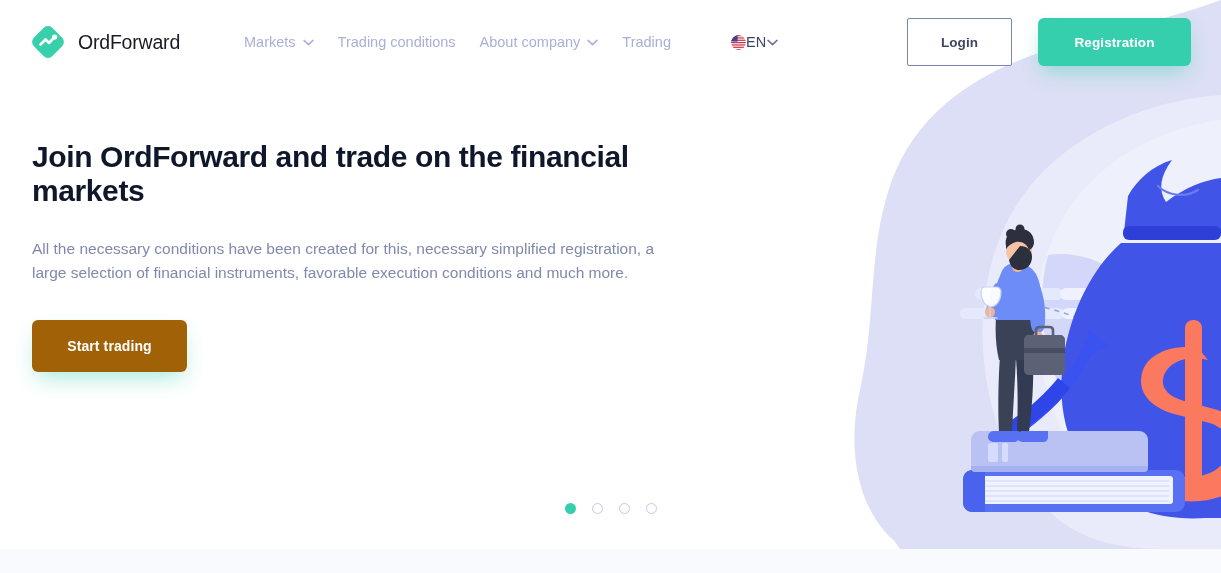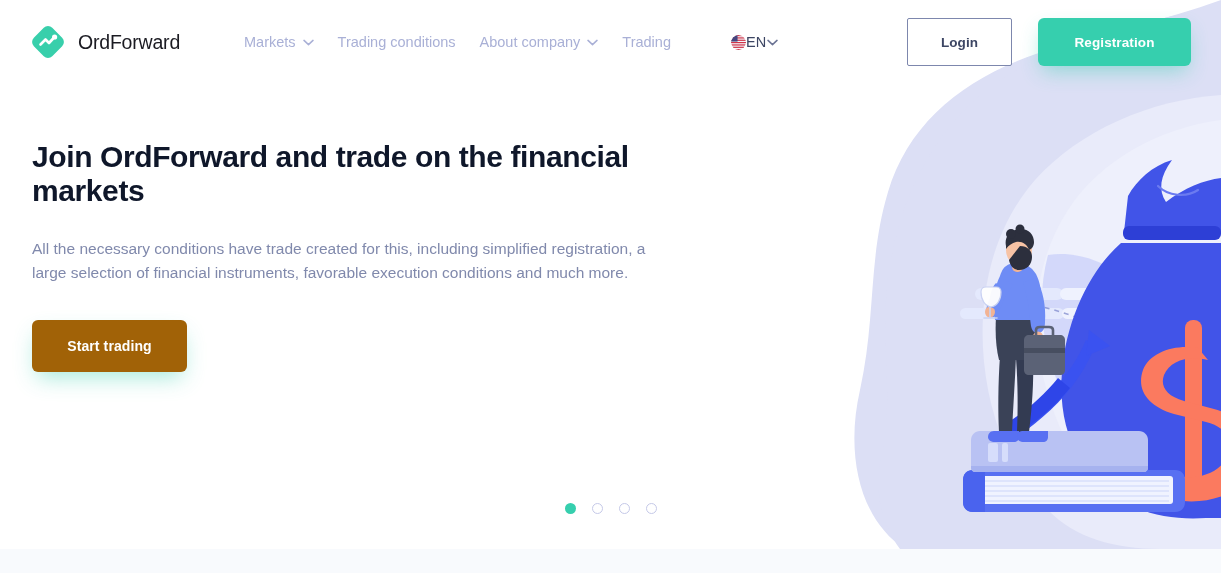--- a/index.html
+++ b/index.html
@@ -360,7 +360,7 @@
   <div class="hero">
     <div class="hero-inner">
       <h1 class="hero-title">Join OrdForward and trade on the financial markets</h1>
-      <p class="hero-sub">All the necessary conditions have trade created for this, including simplified registration, a large selection of financial instruments, favorable execution conditions and much more.</p>
+      <p class="hero-sub">All the necessary conditions have been created for this, necessary simplified registration, a large selection of financial instruments, favorable execution conditions and much more.</p>
       <button class="btn-start">Start trading</button>
     </div>
   </div>

